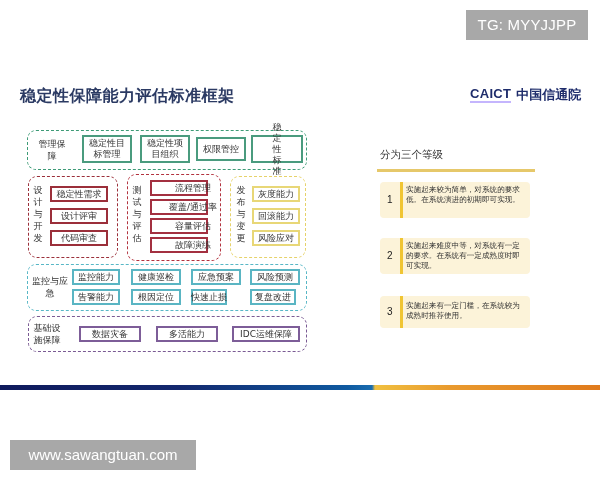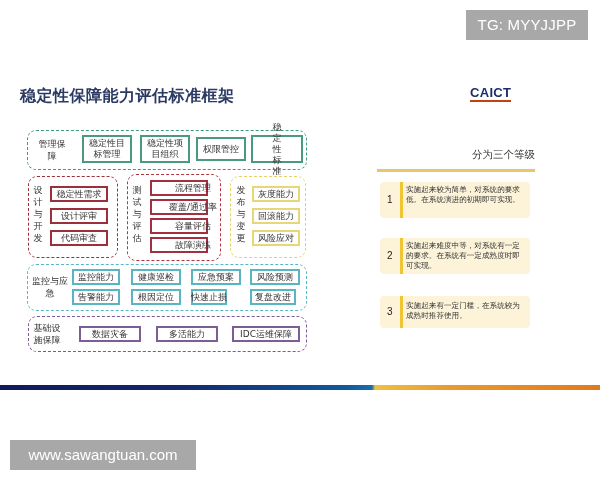--- a/index.html
+++ b/index.html
@@ -26,7 +26,7 @@
   }
   .logo-mark {
     font-family: "Liberation Sans", sans-serif; font-weight: bold; font-size: 13px;
-    color: #1e2c6b; border-bottom: 2px solid #c2410c; line-height: 13px; padding-bottom: 1px;
+    color: #1e2c6b; border-bottom: 2px solid #c4b5fd; line-height: 13px; padding-bottom: 1px;
     letter-spacing: 0.3px;
   }
   .logo-cn { font-size: 13px; font-weight: bold; color: #1e2c6b; }

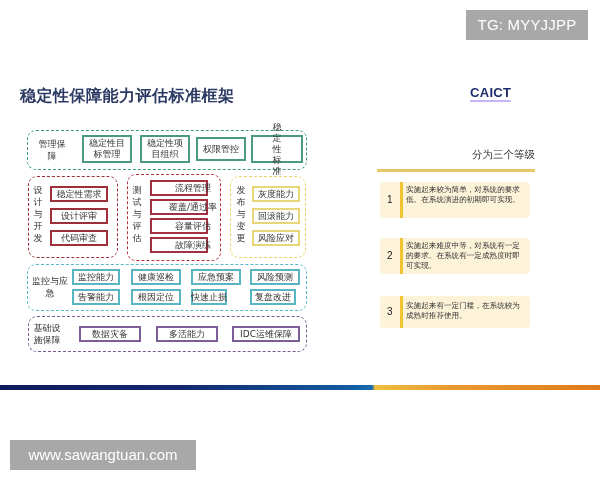--- a/index.html
+++ b/index.html
@@ -92,6 +92,7 @@
 <div class="page-title">稳定性保障能力评估标准框架</div>
 <div class="logo">
   <span class="logo-mark">CAICT</span>
+  <span class="logo-cn">中国信通院</span>
 </div>
 
 <div class="group g-mgmt"></div>

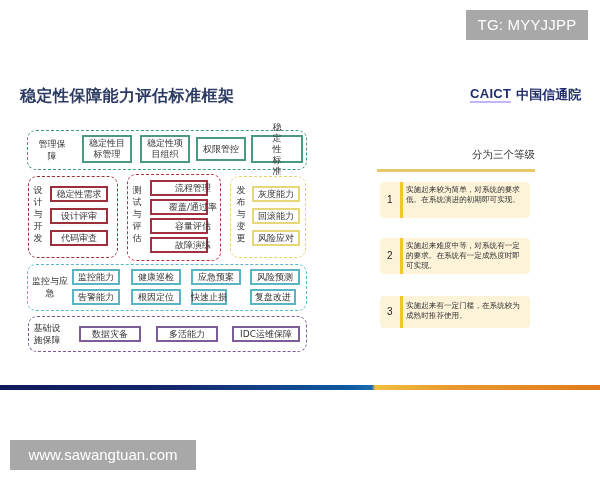--- a/index.html
+++ b/index.html
@@ -61,7 +61,7 @@
 
   
   .levels-title {
-    position: absolute; left: 380px; top: 148px; width: 155px; text-align: right;
+    position: absolute; left: 380px; top: 148px; width: 155px; text-align: left;
     font-size: 10.5px; color: #333;
   }
   .levels-rule {

